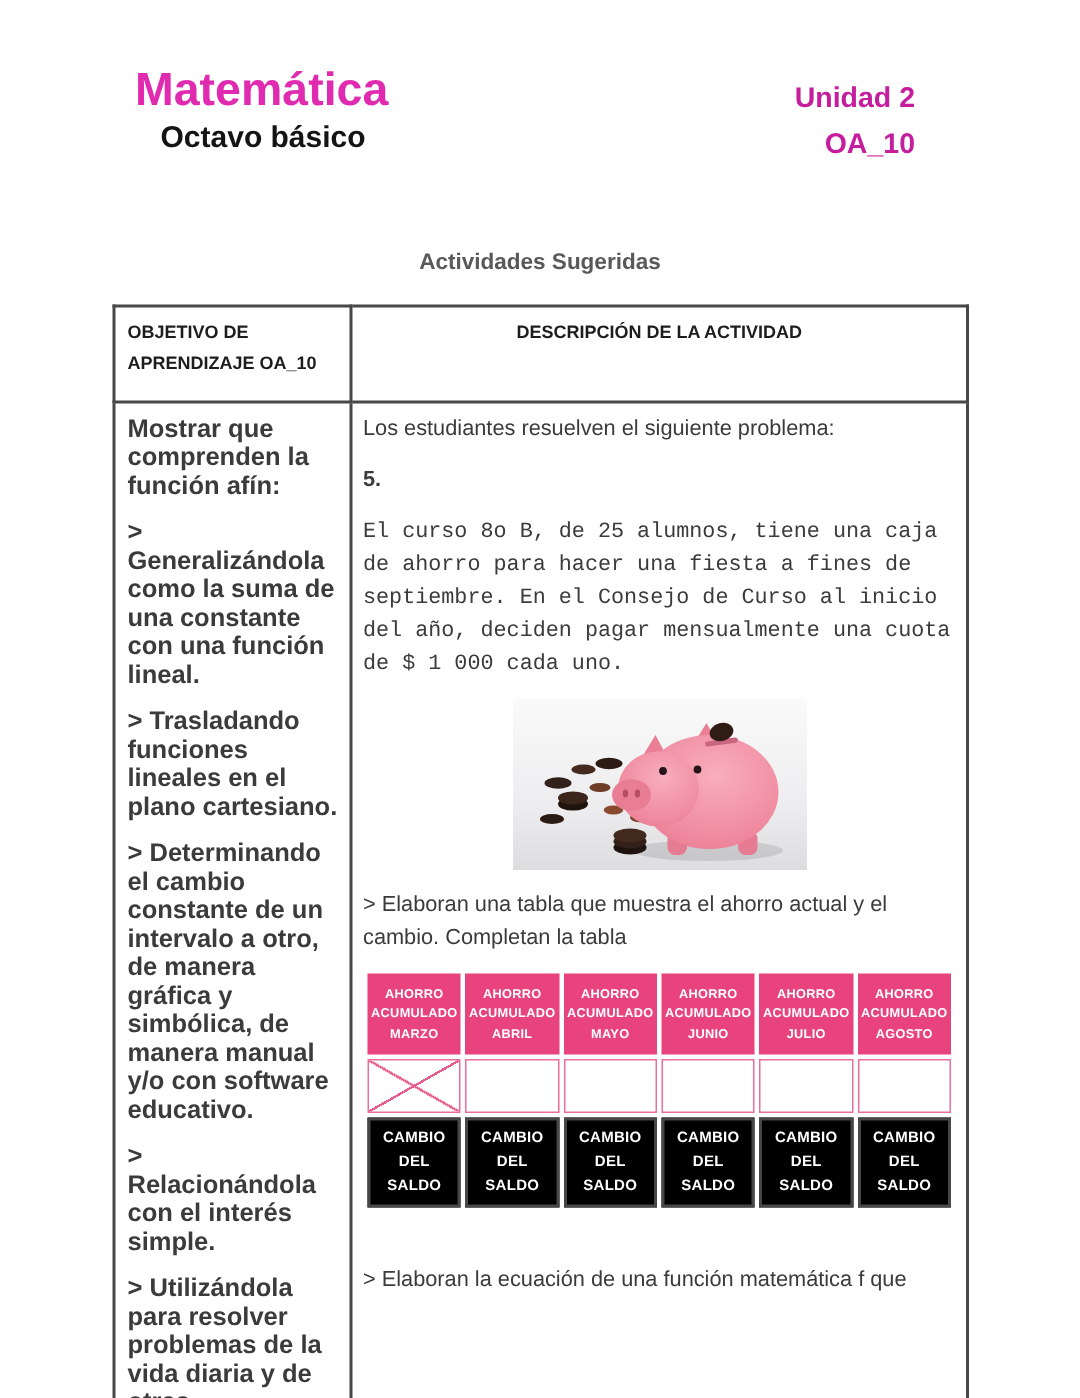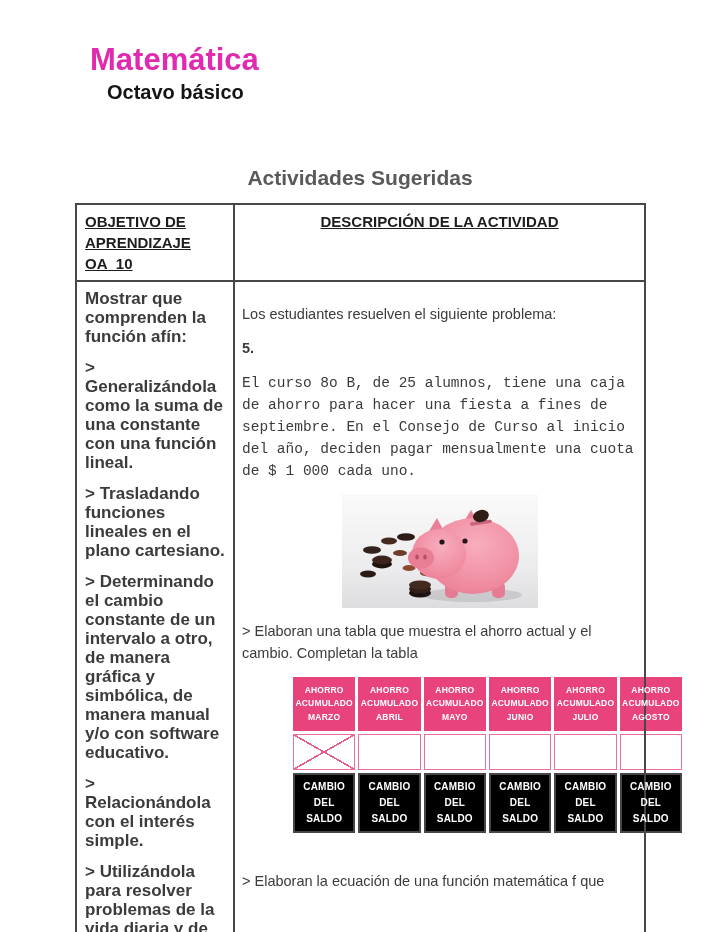--- a/index.html
+++ b/index.html
@@ -68,6 +68,10 @@
   <div class="brand">
     <div class="brand-title">Matemática</div>
     <div class="brand-sub">Octavo básico</div>
+  </div>
+  <div class="unit-block">
+    <div>Unidad 2</div>
+    <div>OA_10</div>
   </div>
 
   <div class="section-title">Actividades Sugeridas</div>

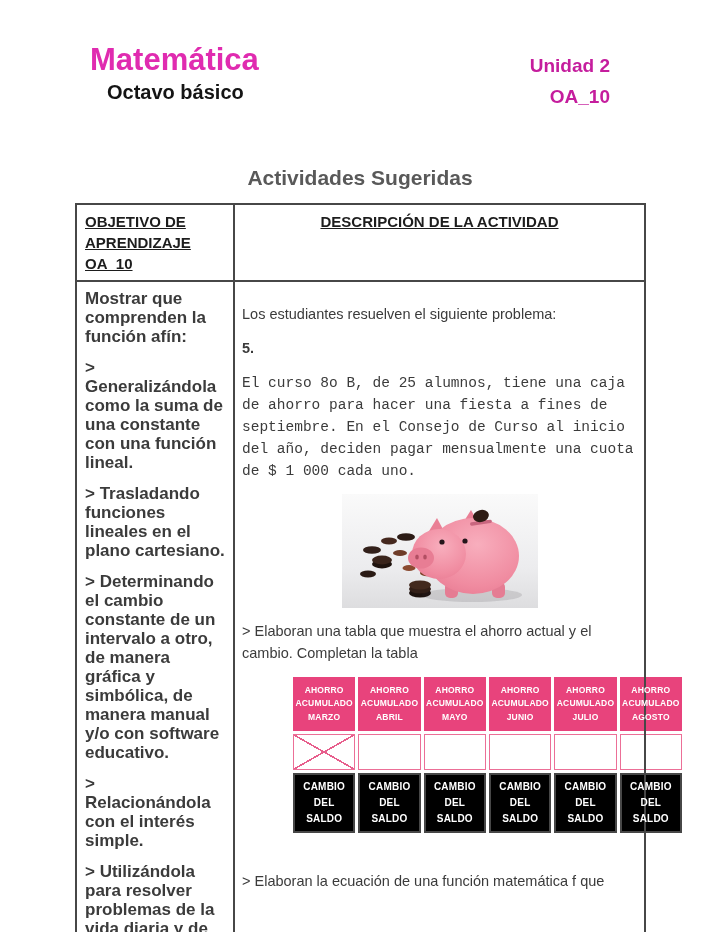--- a/index.html
+++ b/index.html
@@ -18,7 +18,7 @@
 
   
   .section-title { position:absolute; top:166px; left:0; width:720px; text-align:center;
-    font-size:21px; font-weight:bold; color:#595959; }
+    font-size:15px; font-weight:bold; color:#595959; }
 
   
   .main-table { position:absolute; left:75px; top:203px; width:571px;

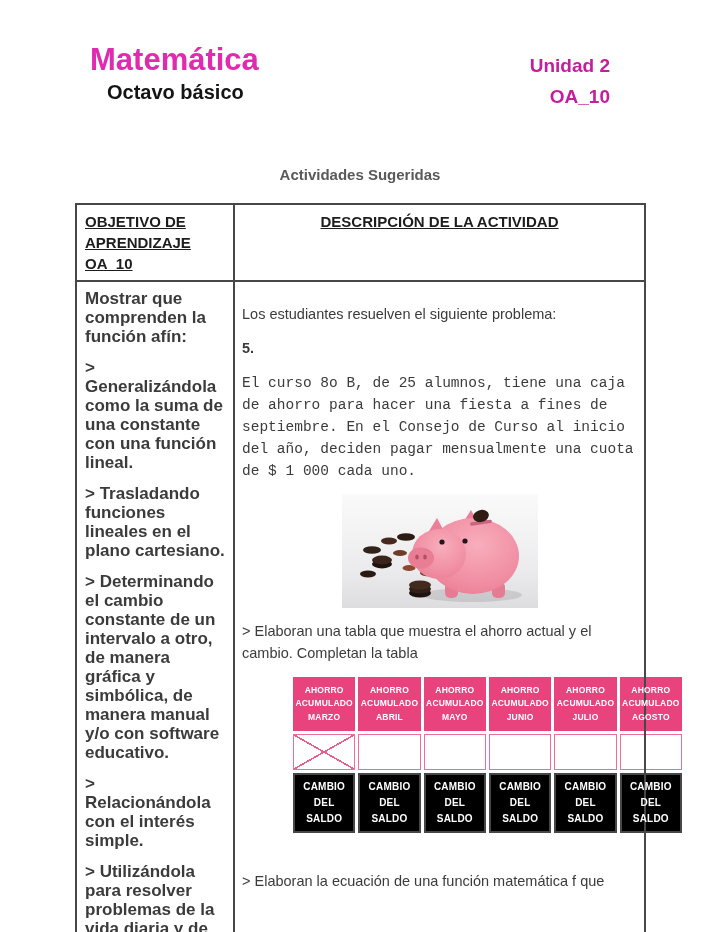--- a/index.html
+++ b/index.html
@@ -25,8 +25,8 @@
     border-collapse:collapse; table-layout:fixed; }
   .main-table td { border:2px solid #474747; vertical-align:top; }
   .col-obj { width:158px; }
-  .hdr-cell { height:64px; padding:6px 8px; font-size:15px; font-weight:bold;
-    color:#1d1d1d; line-height:21px;text-decoration:underline; }
+  .hdr-cell { height:64px; padding:6px 8px; font-size:12px; font-weight:bold;
+    color:#1d1d1d; line-height:21px; }
   .hdr-desc { text-align:center; }
   .obj-cell { padding:7px 8px; font-weight:bold; color:#3b3b3b; font-size:17px;
     line-height:19px; height:572px; }

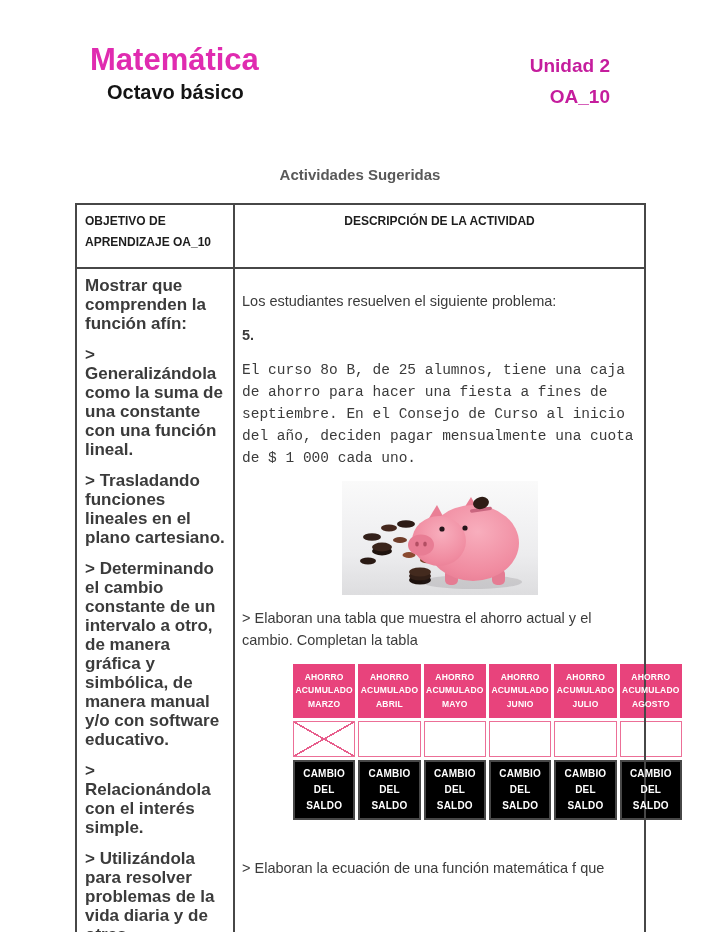--- a/index.html
+++ b/index.html
@@ -33,7 +33,7 @@
   .obj-cell p { margin:0 0 12px 0; }
   .desc-cell { padding:4px 7px; color:#3b3b3b; font-size:14.5px; }
   .desc-cell p { line-height:21px; }
-  .p-intro { margin:18px 0 13px 0; }
+  .p-intro { margin:3px 0 13px 0; }
   .p-num { font-weight:bold; margin:0 0 13px 0; }
   .p-problem { margin:0 0 12px 0; line-height:22px !important;font-family:Liberation Mono, monospace; }
   .p-task { margin:12px 0 10px 0; line-height:22px !important; }

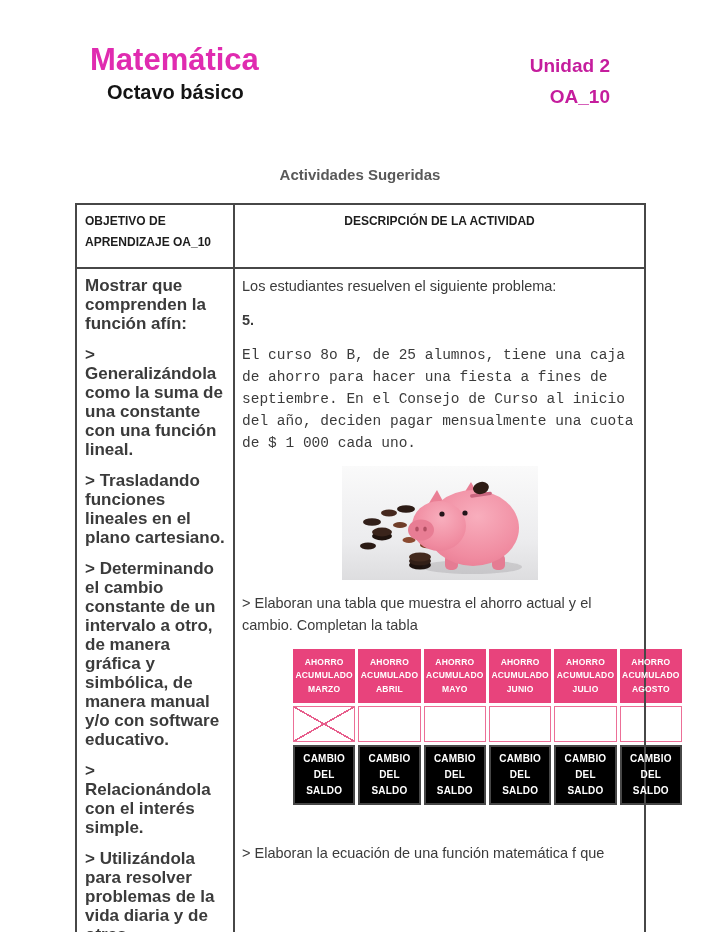--- a/index.html
+++ b/index.html
@@ -44,7 +44,7 @@
 
   
   .savings { border-collapse:separate; border-spacing:3px; width:100%;
-    table-layout:fixed; margin-top:10px;margin-left:48px; }
+    table-layout:fixed; margin-top:10px; }
   .savings th { background:#e8437c; color:#ffffff; font-size:8.5px; font-weight:bold;
     height:54px; text-align:center; vertical-align:middle; line-height:1.55;
     padding:2px 1px; letter-spacing:0.2px; }

